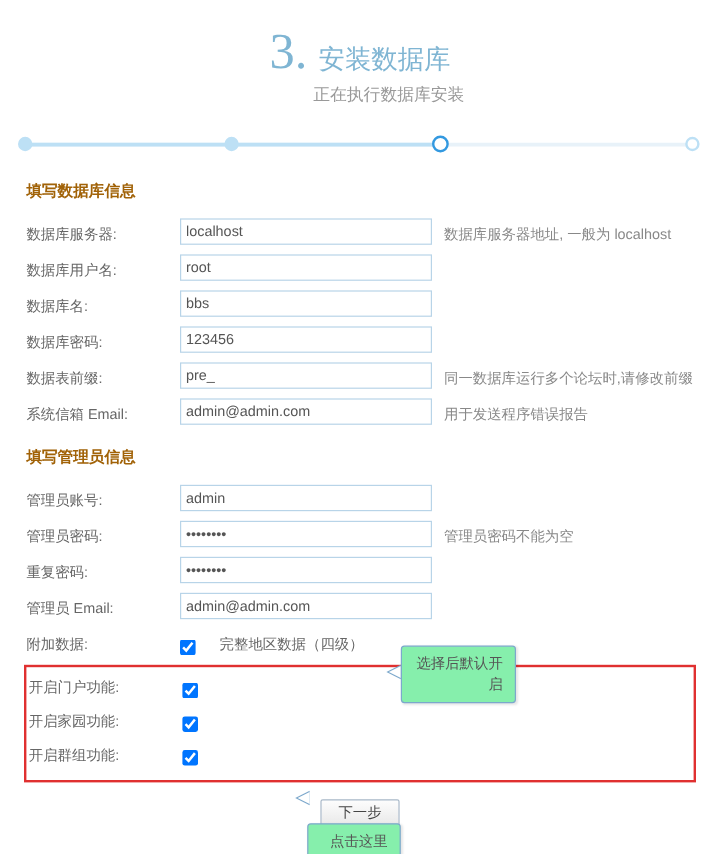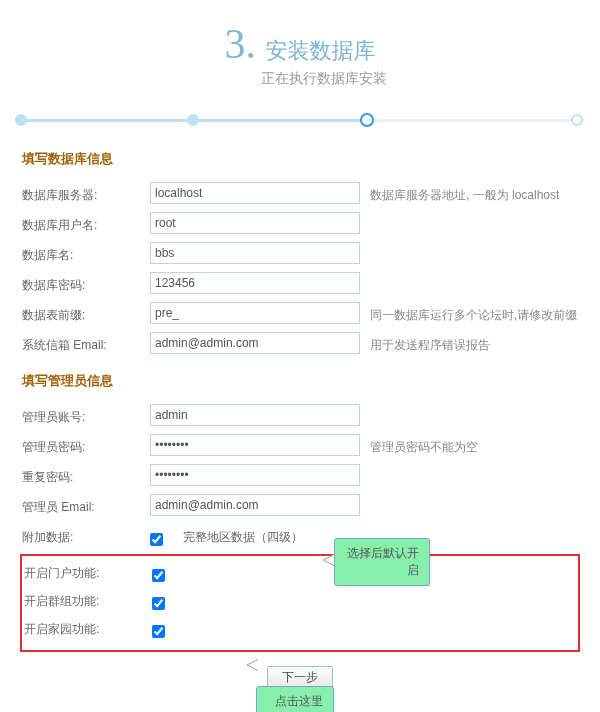--- a/index.html
+++ b/index.html
@@ -122,11 +122,11 @@
         <input type="checkbox" class="cb" checked="" style="">
       </div>
       <div class="row">
-        <span class="lbl">开启群组功能:</span>
+        <span class="lbl">开启家园功能:</span>
         <input type="checkbox" class="cb" checked="" style="">
       </div>
       <div class="row">
-        <span class="lbl">开启家园功能:</span>
+        <span class="lbl">开启群组功能:</span>
         <input type="checkbox" class="cb" checked="" style="">
       </div>
     </div>

